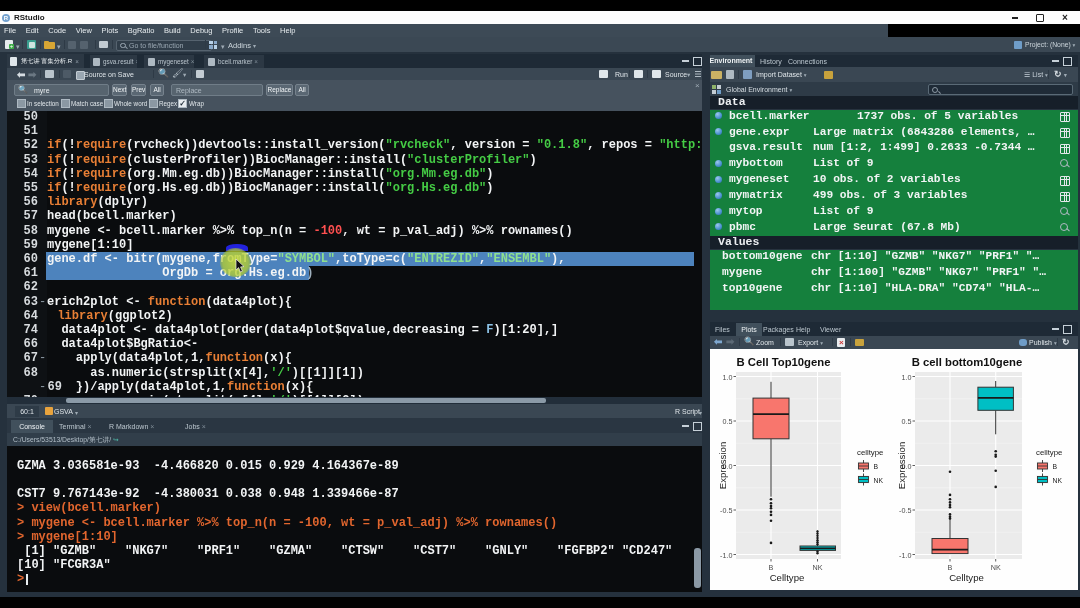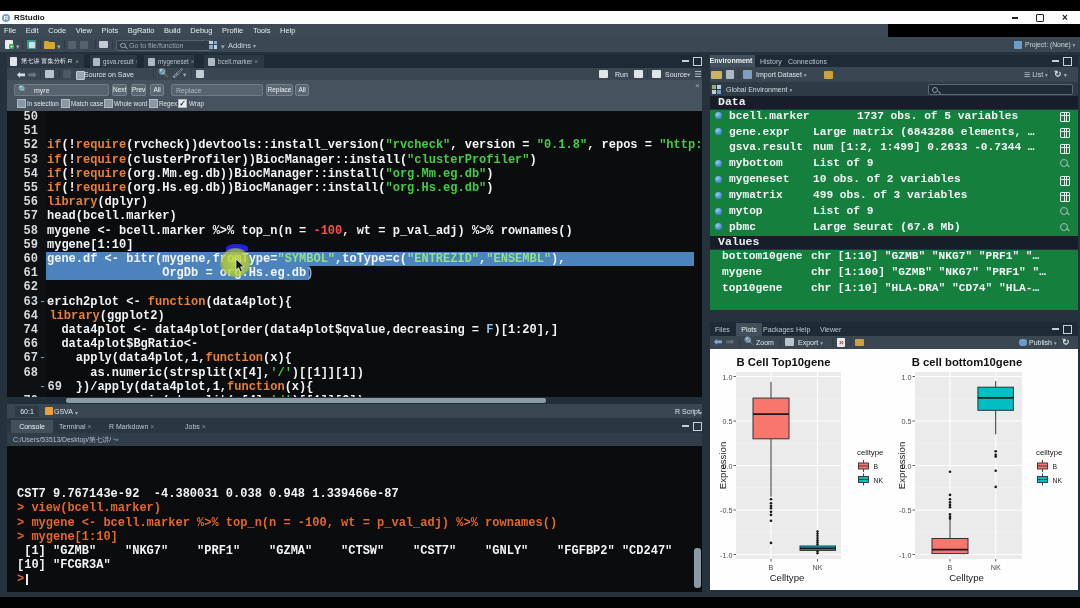--- a/index.html
+++ b/index.html
@@ -221,7 +221,7 @@
     <div class="abs" style="left:32px;top:183.6px;color:#8d9aa5;font-family:'Liberation Mono',monospace;font-size:12px;line-height:14.2px;">-</div>
     <div class="cl" style="left:40px;top:183.6px;">erich2plot&nbsp;&lt;-&nbsp;<span class="kw">function</span>(data4plot){</div>
     <div class="ln" style="top:197.8px;">64</div>
-    <div class="cl" style="left:28px;top:197.8px;">&nbsp;&nbsp;<span class="kw">library</span>(ggplot2)</div>
+    <div class="cl" style="left:36px;top:197.8px;">&nbsp;&nbsp;<span class="kw">library</span>(ggplot2)</div>
     <div class="ln" style="top:212.0px;">74</div>
     <div class="cl" style="left:40px;top:212.0px;">&nbsp;&nbsp;data4plot&nbsp;&lt;-&nbsp;data4plot[order(data4plot$qvalue,decreasing&nbsp;=&nbsp;<span class="cst">F</span>)[1:20],]</div>
     <div class="ln" style="top:226.2px;">66</div>

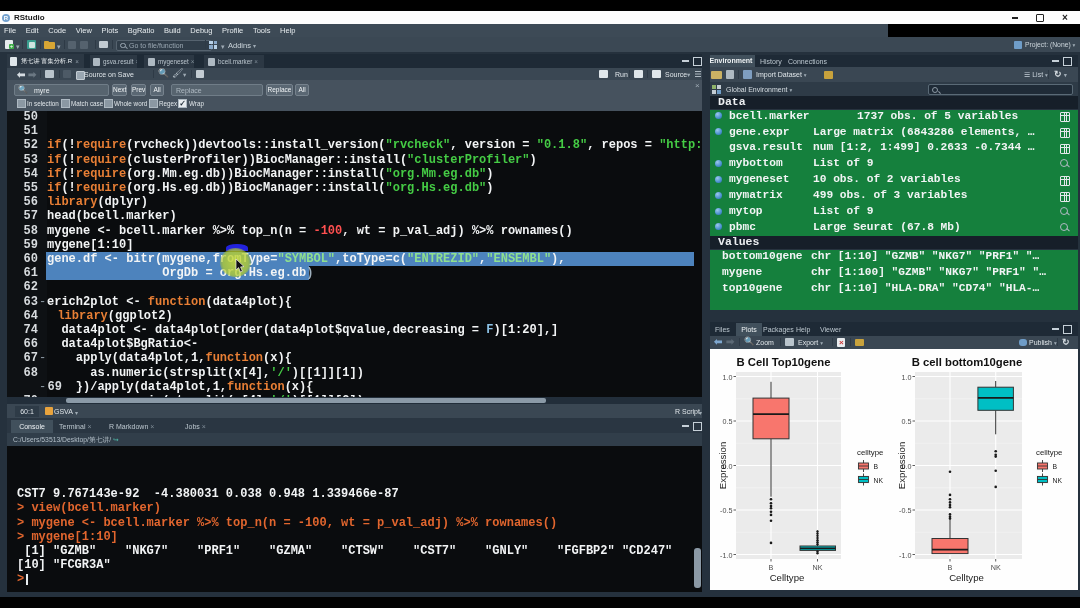--- a/index.html
+++ b/index.html
@@ -268,6 +268,7 @@
     <span class="abs" style="left:6px;top:2px;">C:/Users/53513/Desktop/第七讲/ <span style="color:#4fb8a8;">↪</span></span>
   </div>
   <div class="abs" id="console">
+    <div class="con-l" style="top:12.8px;">GZMA 3.036581e-93  -4.466820 0.015 0.929 4.164367e-89</div>
     <div class="con-l" style="top:41.2px;">CST7 9.767143e-92  -4.380031 0.038 0.948 1.339466e-87</div>
     <div class="con-l cmd" style="top:55.4px;">&gt; view(bcell.marker)</div>
     <div class="con-l cmd" style="top:69.6px;">&gt; mygene &lt;- bcell.marker %&gt;% top_n(n = -100, wt = p_val_adj) %&gt;% rownames()</div>

